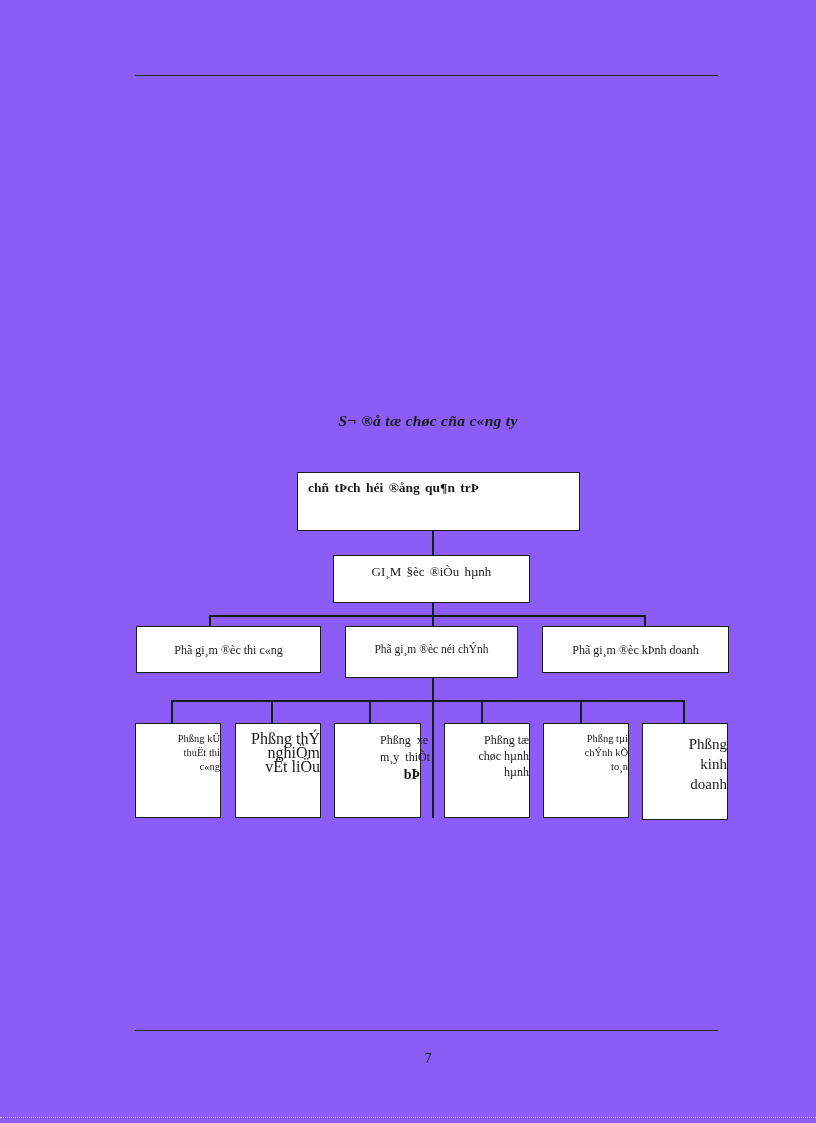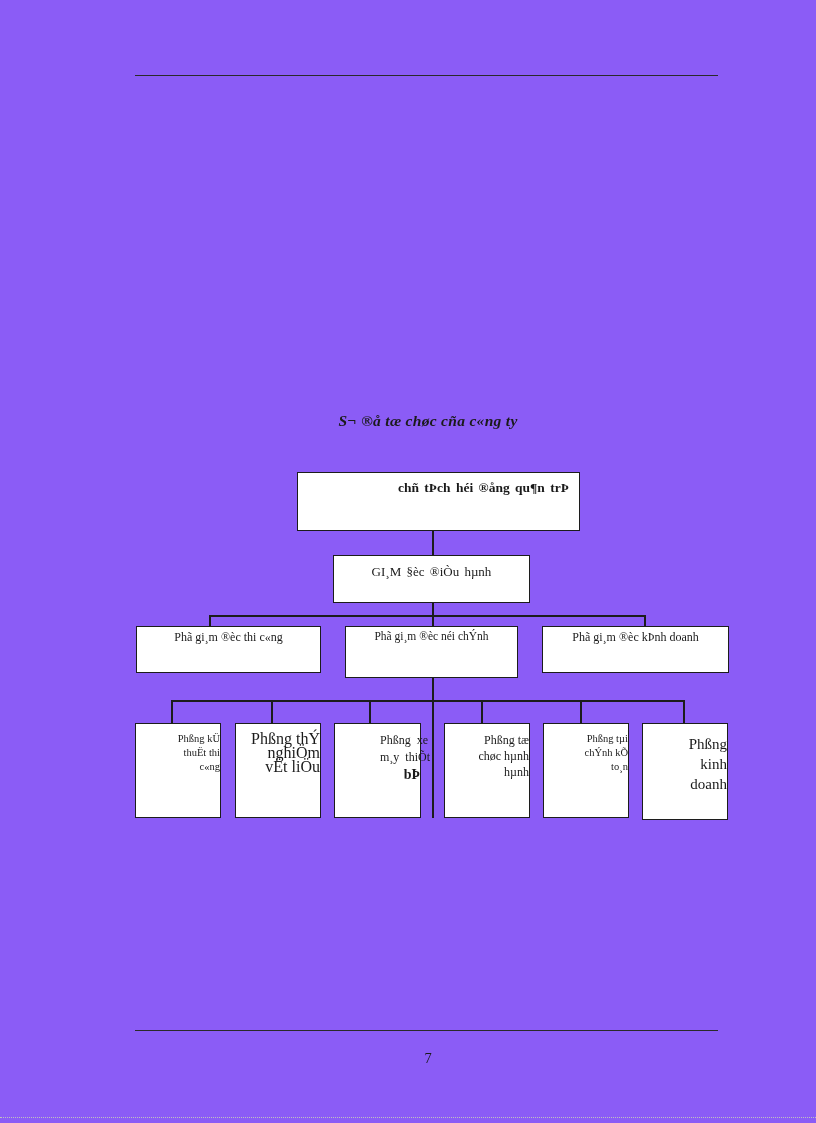--- a/index.html
+++ b/index.html
@@ -42,7 +42,7 @@
     left: 297px; top: 472px; width: 283px; height: 59px;
     font-size: 13.5px; font-weight: bold;
     padding: 7px 10px;
-    text-align: right;
+    text-align: left;
     word-spacing: 2px;
   }
   .box-director {

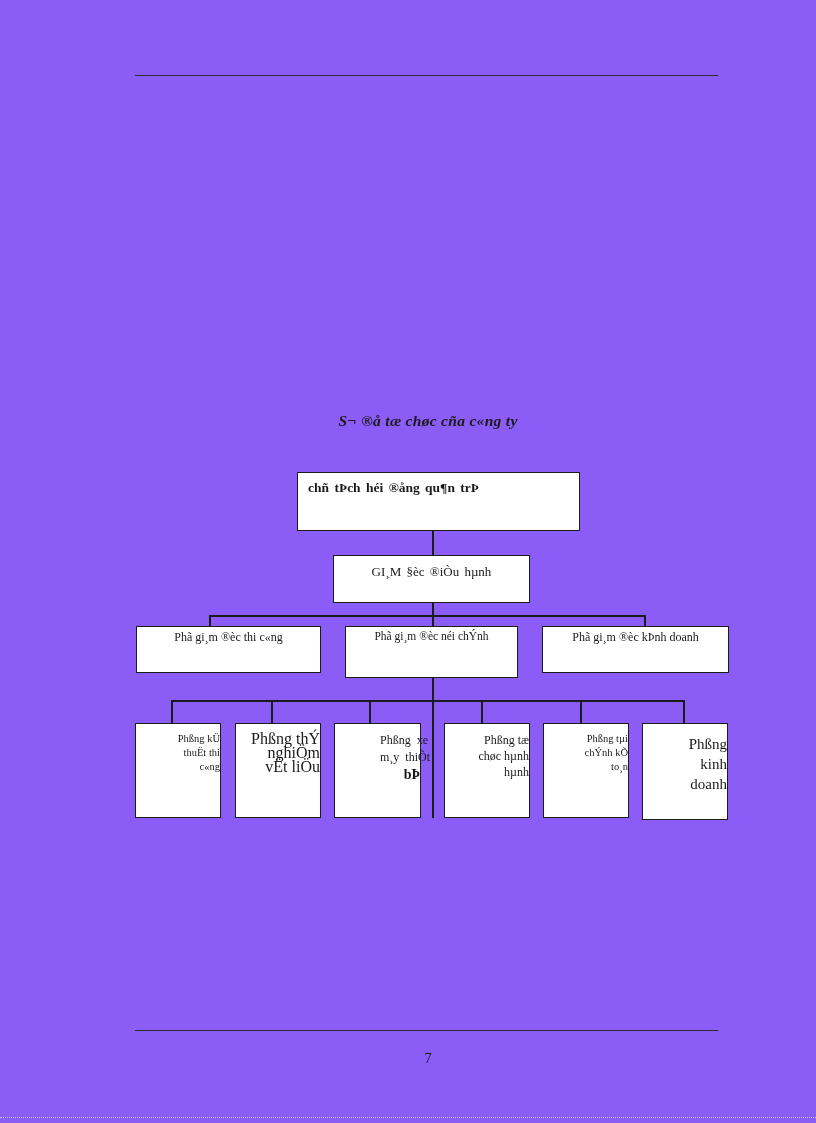--- a/index.html
+++ b/index.html
@@ -53,7 +53,7 @@
     word-spacing: 2px;
   }
   .deputy {
-    padding-top: 3px;
+    padding-top: 16px;
     text-align: center;
     font-size: 12px;
   }

